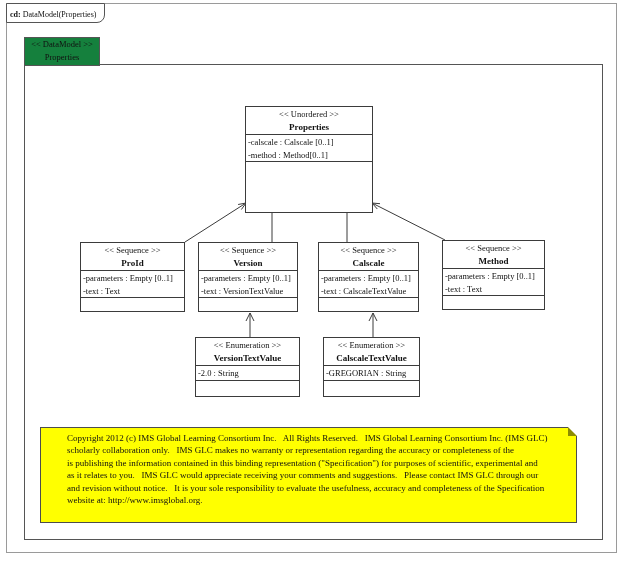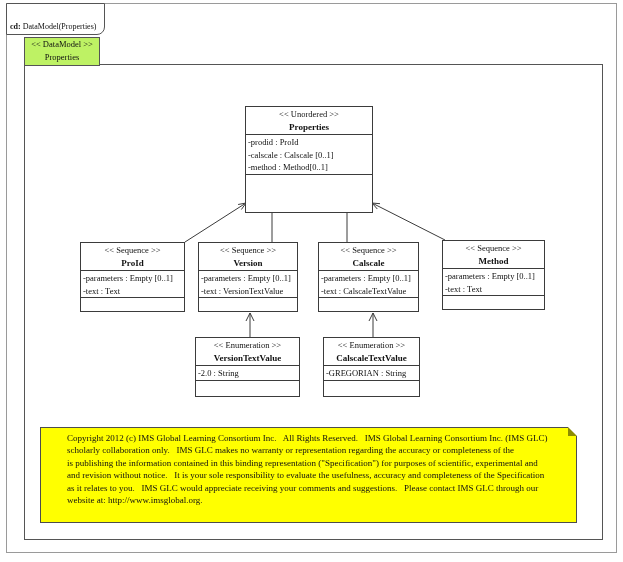--- a/index.html
+++ b/index.html
@@ -15,7 +15,7 @@
   }
   
   .diagram-tab {
-    position:absolute; left:6px; top:3px; height:14px; padding:16px 8px 0 3px;
+    position:absolute; left:6px; top:3px; height:14px; padding:4px 8px 0 3px;
     border:1px solid #555; border-radius:0 0 8px 0; background:#fff;
     font-size:8px; line-height:14px; white-space:pre; z-index:5;
   }

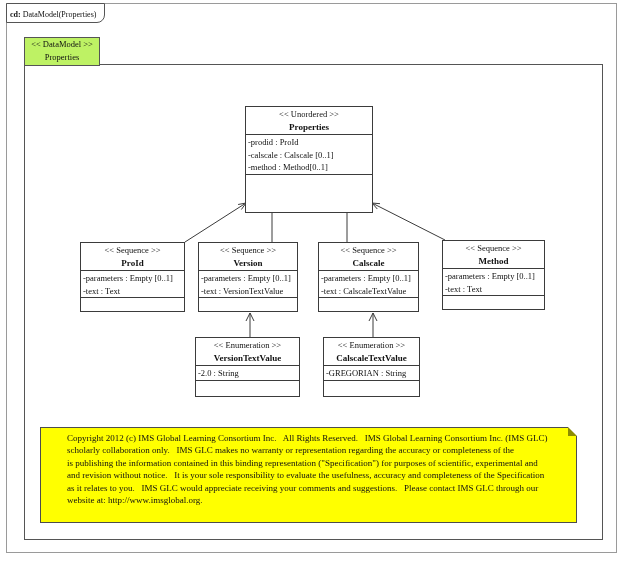--- a/index.html
+++ b/index.html
@@ -23,7 +23,7 @@
   
   .frame-label {
     position:absolute; left:24px; top:37px; width:74px; height:27px;
-    border:1px solid #555; background:#bef264; text-align:center;
+    border:1px solid #555; background:#15803d; text-align:center;
     font-size:8.5px; line-height:13px; z-index:4;
   }
   

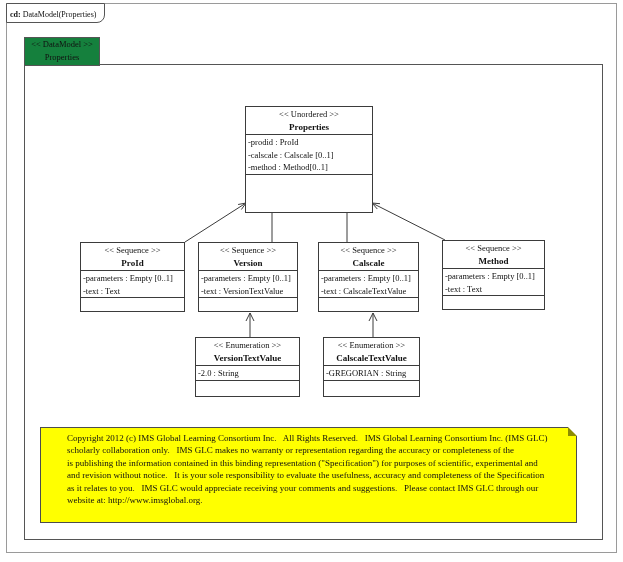--- a/index.html
+++ b/index.html
@@ -119,7 +119,6 @@
       <div class="nm">Properties</div>
     </div>
     <div class="attrs">
-      <div class="attr">-prodid : ProId</div>
       <div class="attr">-calscale : Calscale [0..1]</div>
       <div class="attr">-method : Method[0..1]</div>
     </div>

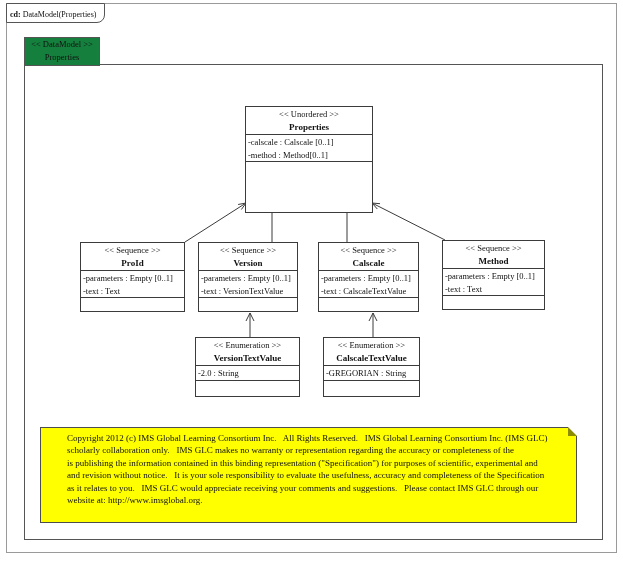--- a/index.html
+++ b/index.html
@@ -199,8 +199,8 @@
     <div class="note-line">Copyright 2012 (c) IMS Global Learning Consortium Inc.   All Rights Reserved.   IMS Global Learning Consortium Inc. (IMS GLC)</div>
     <div class="note-line">scholarly collaboration only.   IMS GLC makes no warranty or representation regarding the accuracy or completeness of the</div>
     <div class="note-line">is publishing the information contained in this binding representation ("Specification") for purposes of scientific, experimental and</div>
+    <div class="note-line">as it relates to you.   IMS GLC would appreciate receiving your comments and suggestions.   Please contact IMS GLC through our</div>
     <div class="note-line">and revision without notice.   It is your sole responsibility to evaluate the usefulness, accuracy and completeness of the Specification</div>
-    <div class="note-line">as it relates to you.   IMS GLC would appreciate receiving your comments and suggestions.   Please contact IMS GLC through our</div>
     <div class="note-line">website at: http://www.imsglobal.org.</div>
   </div>
 

